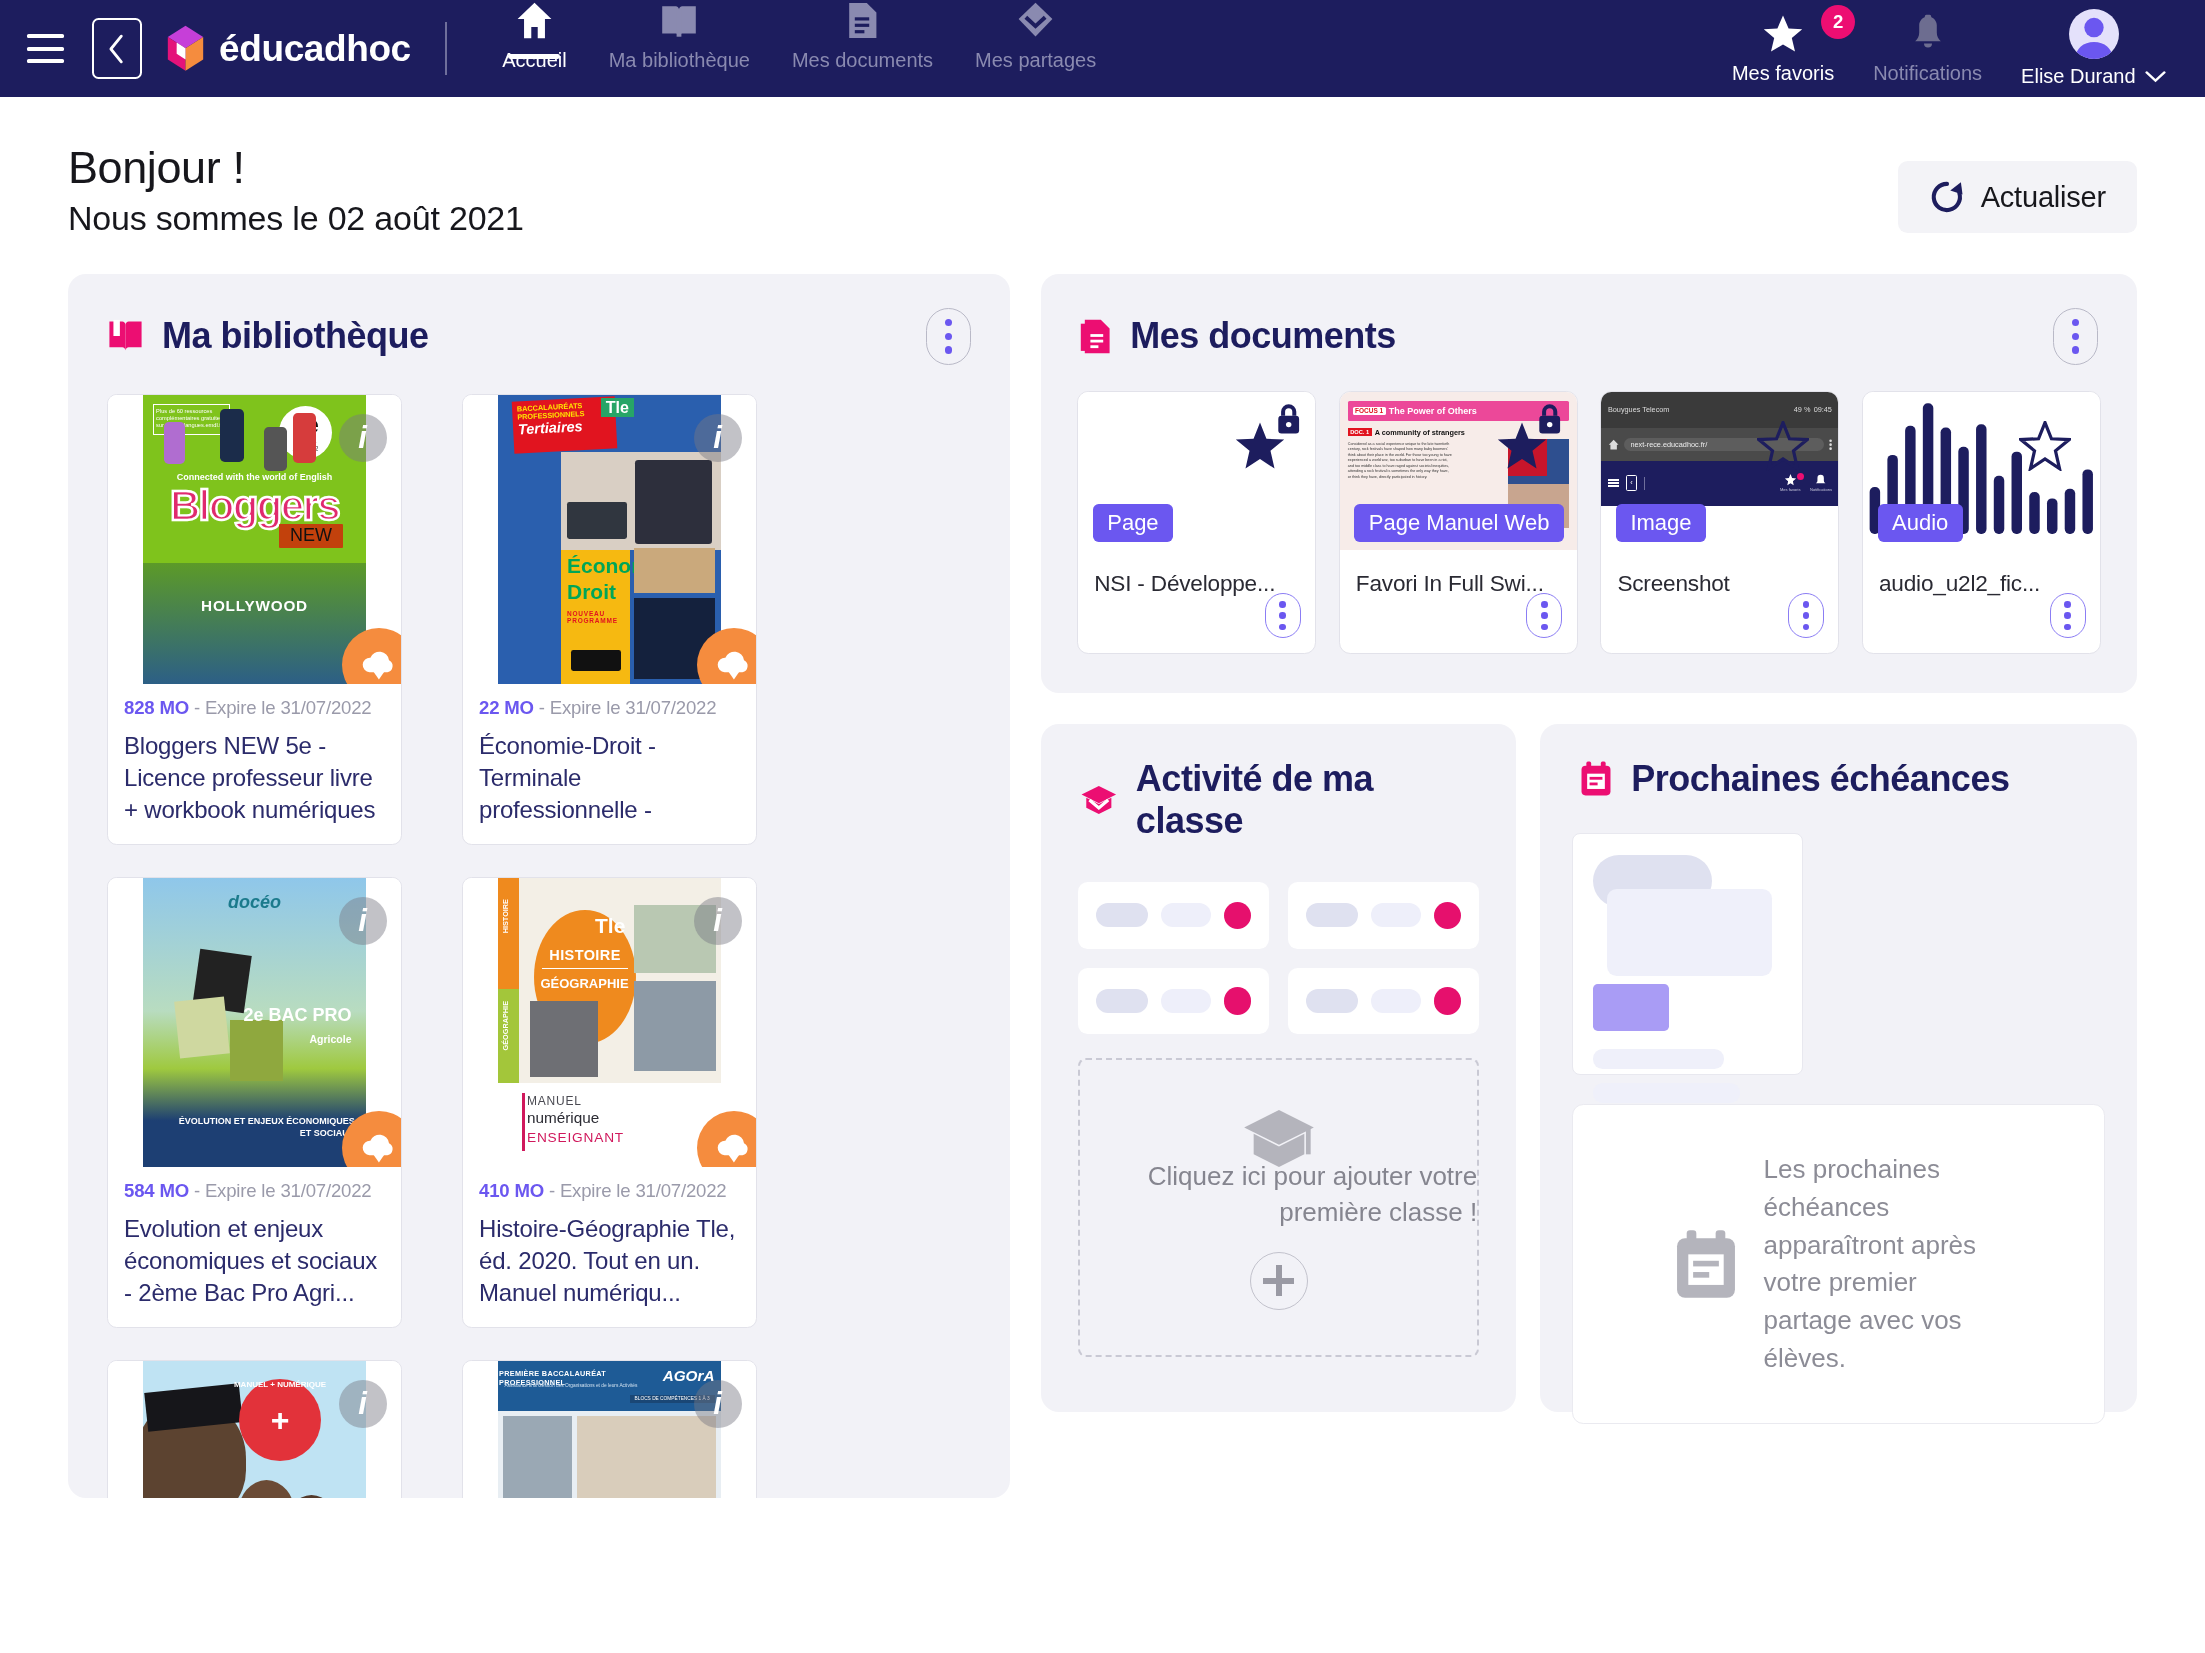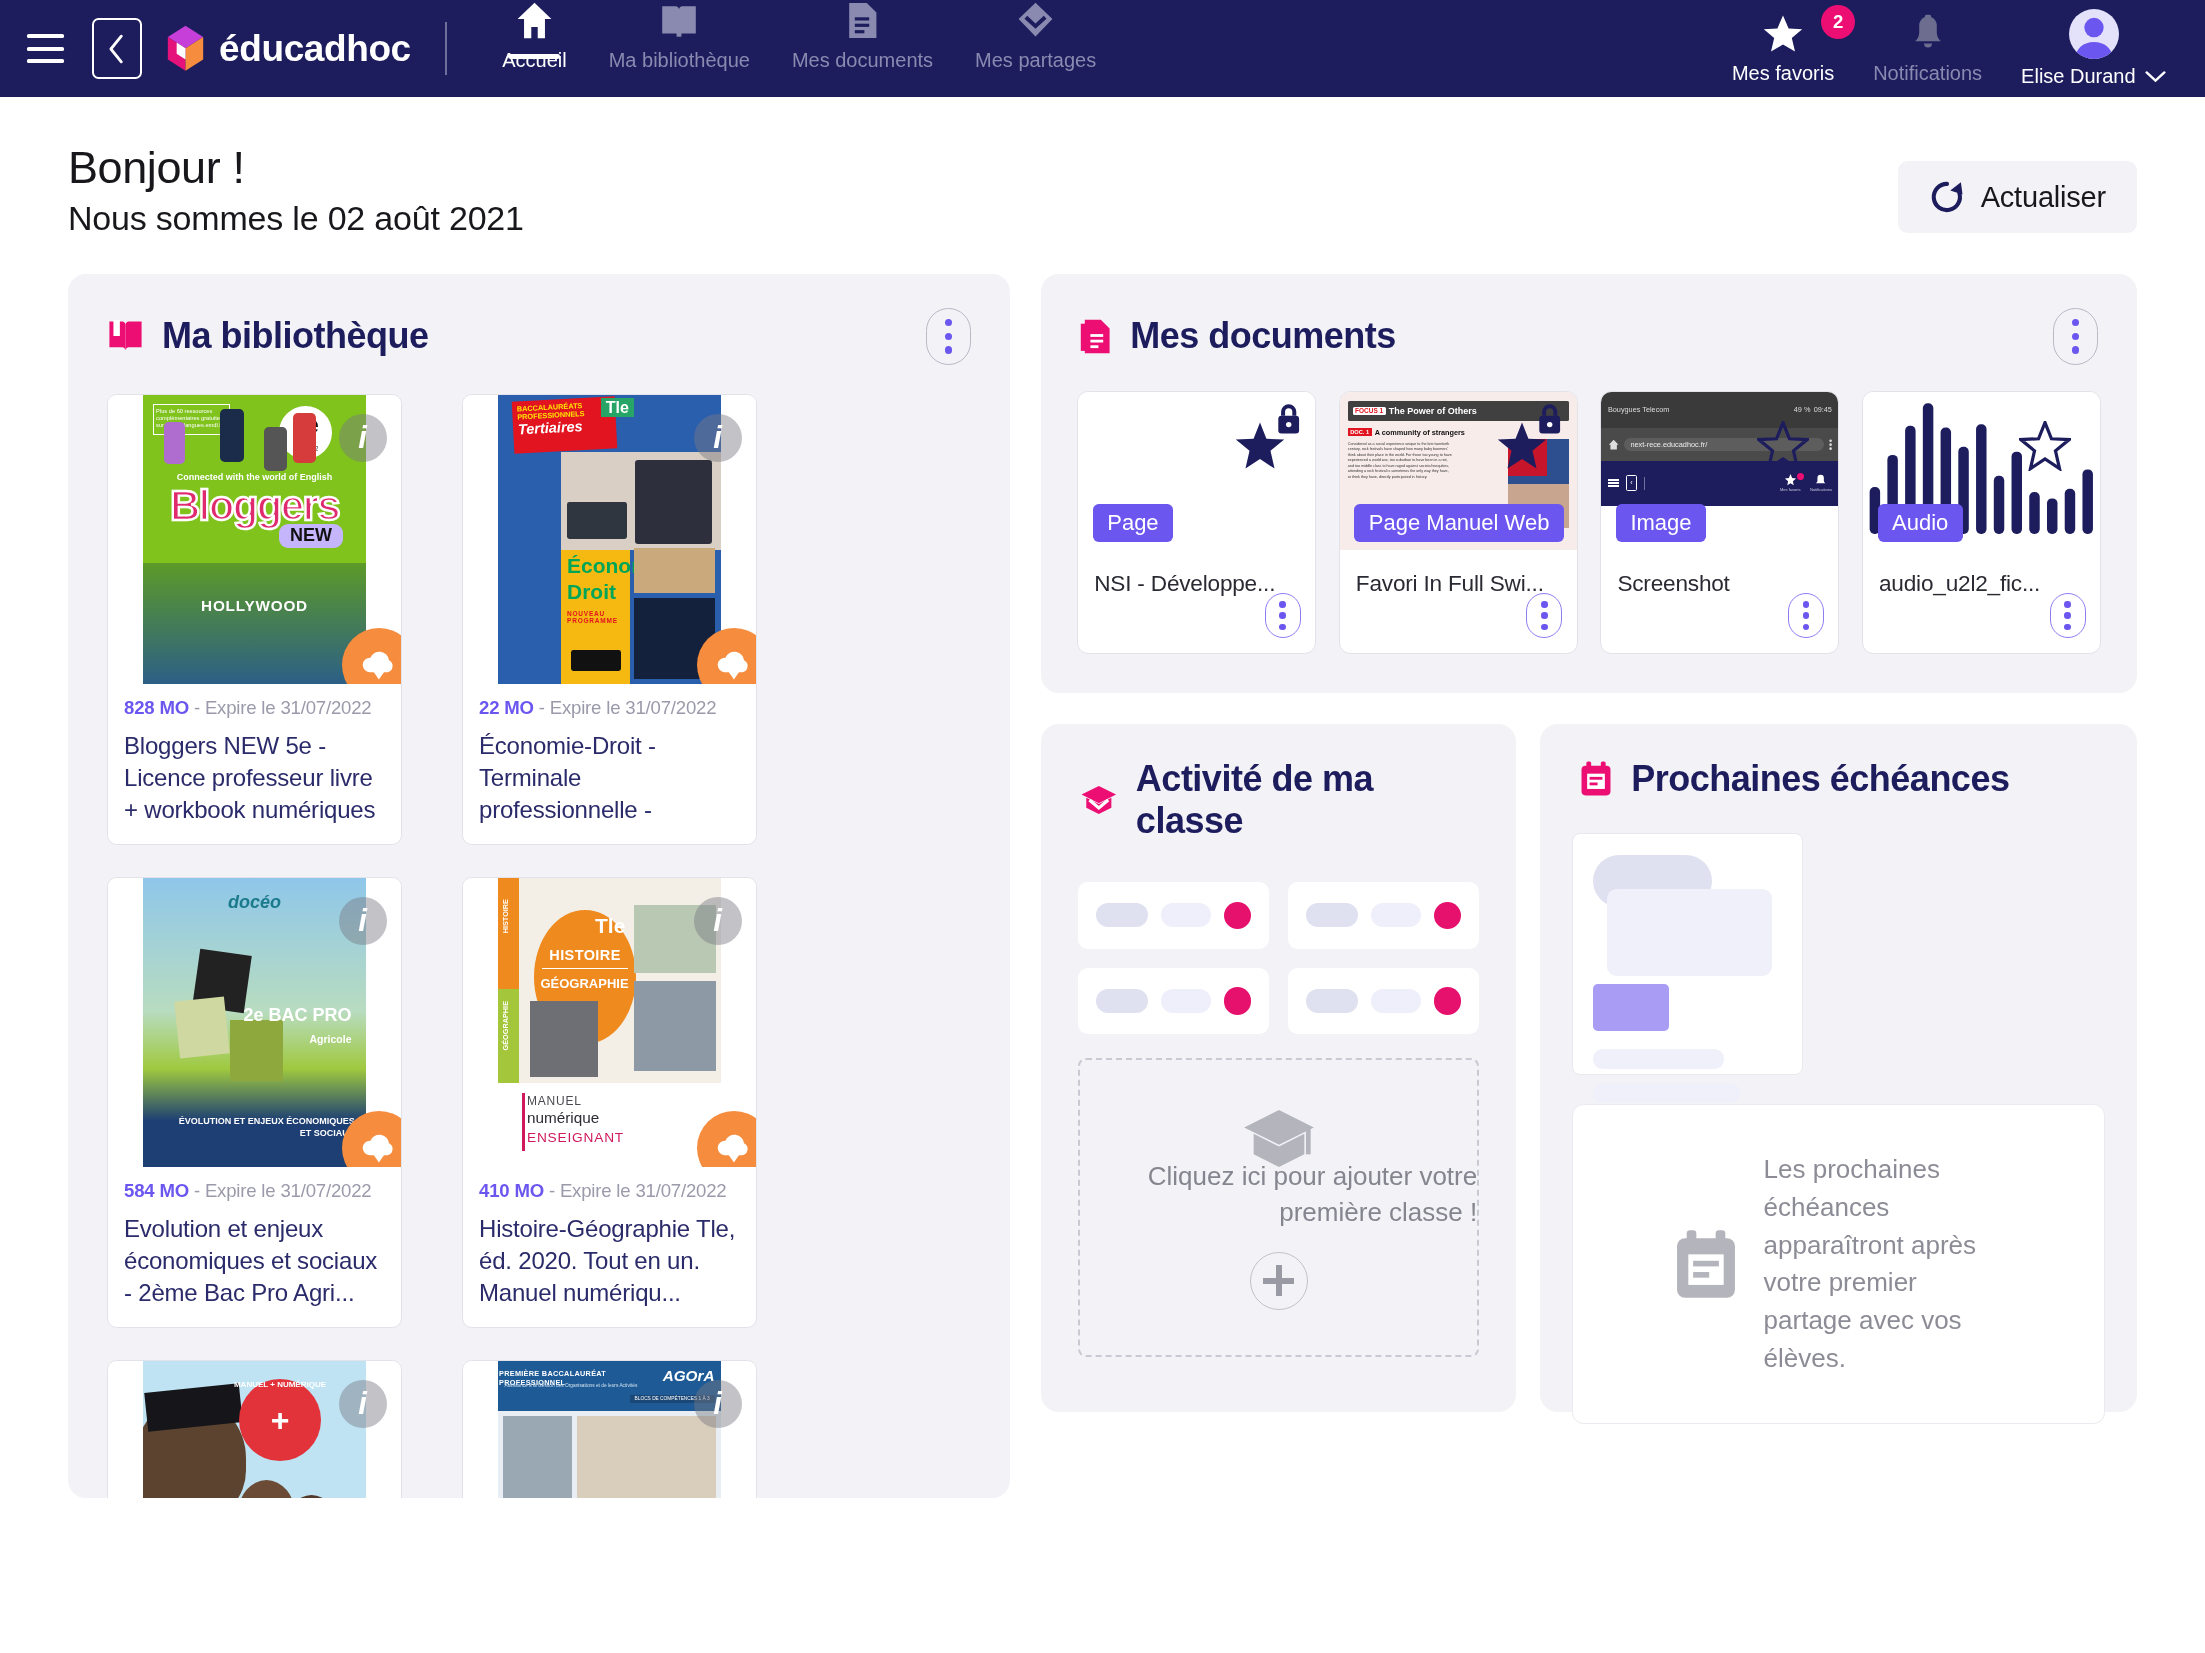--- a/index.html
+++ b/index.html
@@ -541,7 +541,7 @@
 
           <div class="doc-card">
             <div class="doc-thumb" style="background:#f7ece9">
-              <div style="position:absolute;left:8px;right:8px;top:9.7px;height:19.4px;background:#404040;border-radius:1.6px;display:flex;align-items:center;padding:0 4.8px;gap:3.2px">
+              <div style="position:absolute;left:8px;right:8px;top:9.7px;height:19.4px;background:#ec4899;border-radius:1.6px;display:flex;align-items:center;padding:0 4.8px;gap:3.2px">
                 <span style="background:#fff;color:#e1141f;font-size:6.5px;font-weight:700;padding:0.8px 2.4px;border-radius:1.6px">FOCUS 1</span>
                 <span style="color:#fff;font-size:9px;font-weight:700">The Power of Others</span>
               </div>

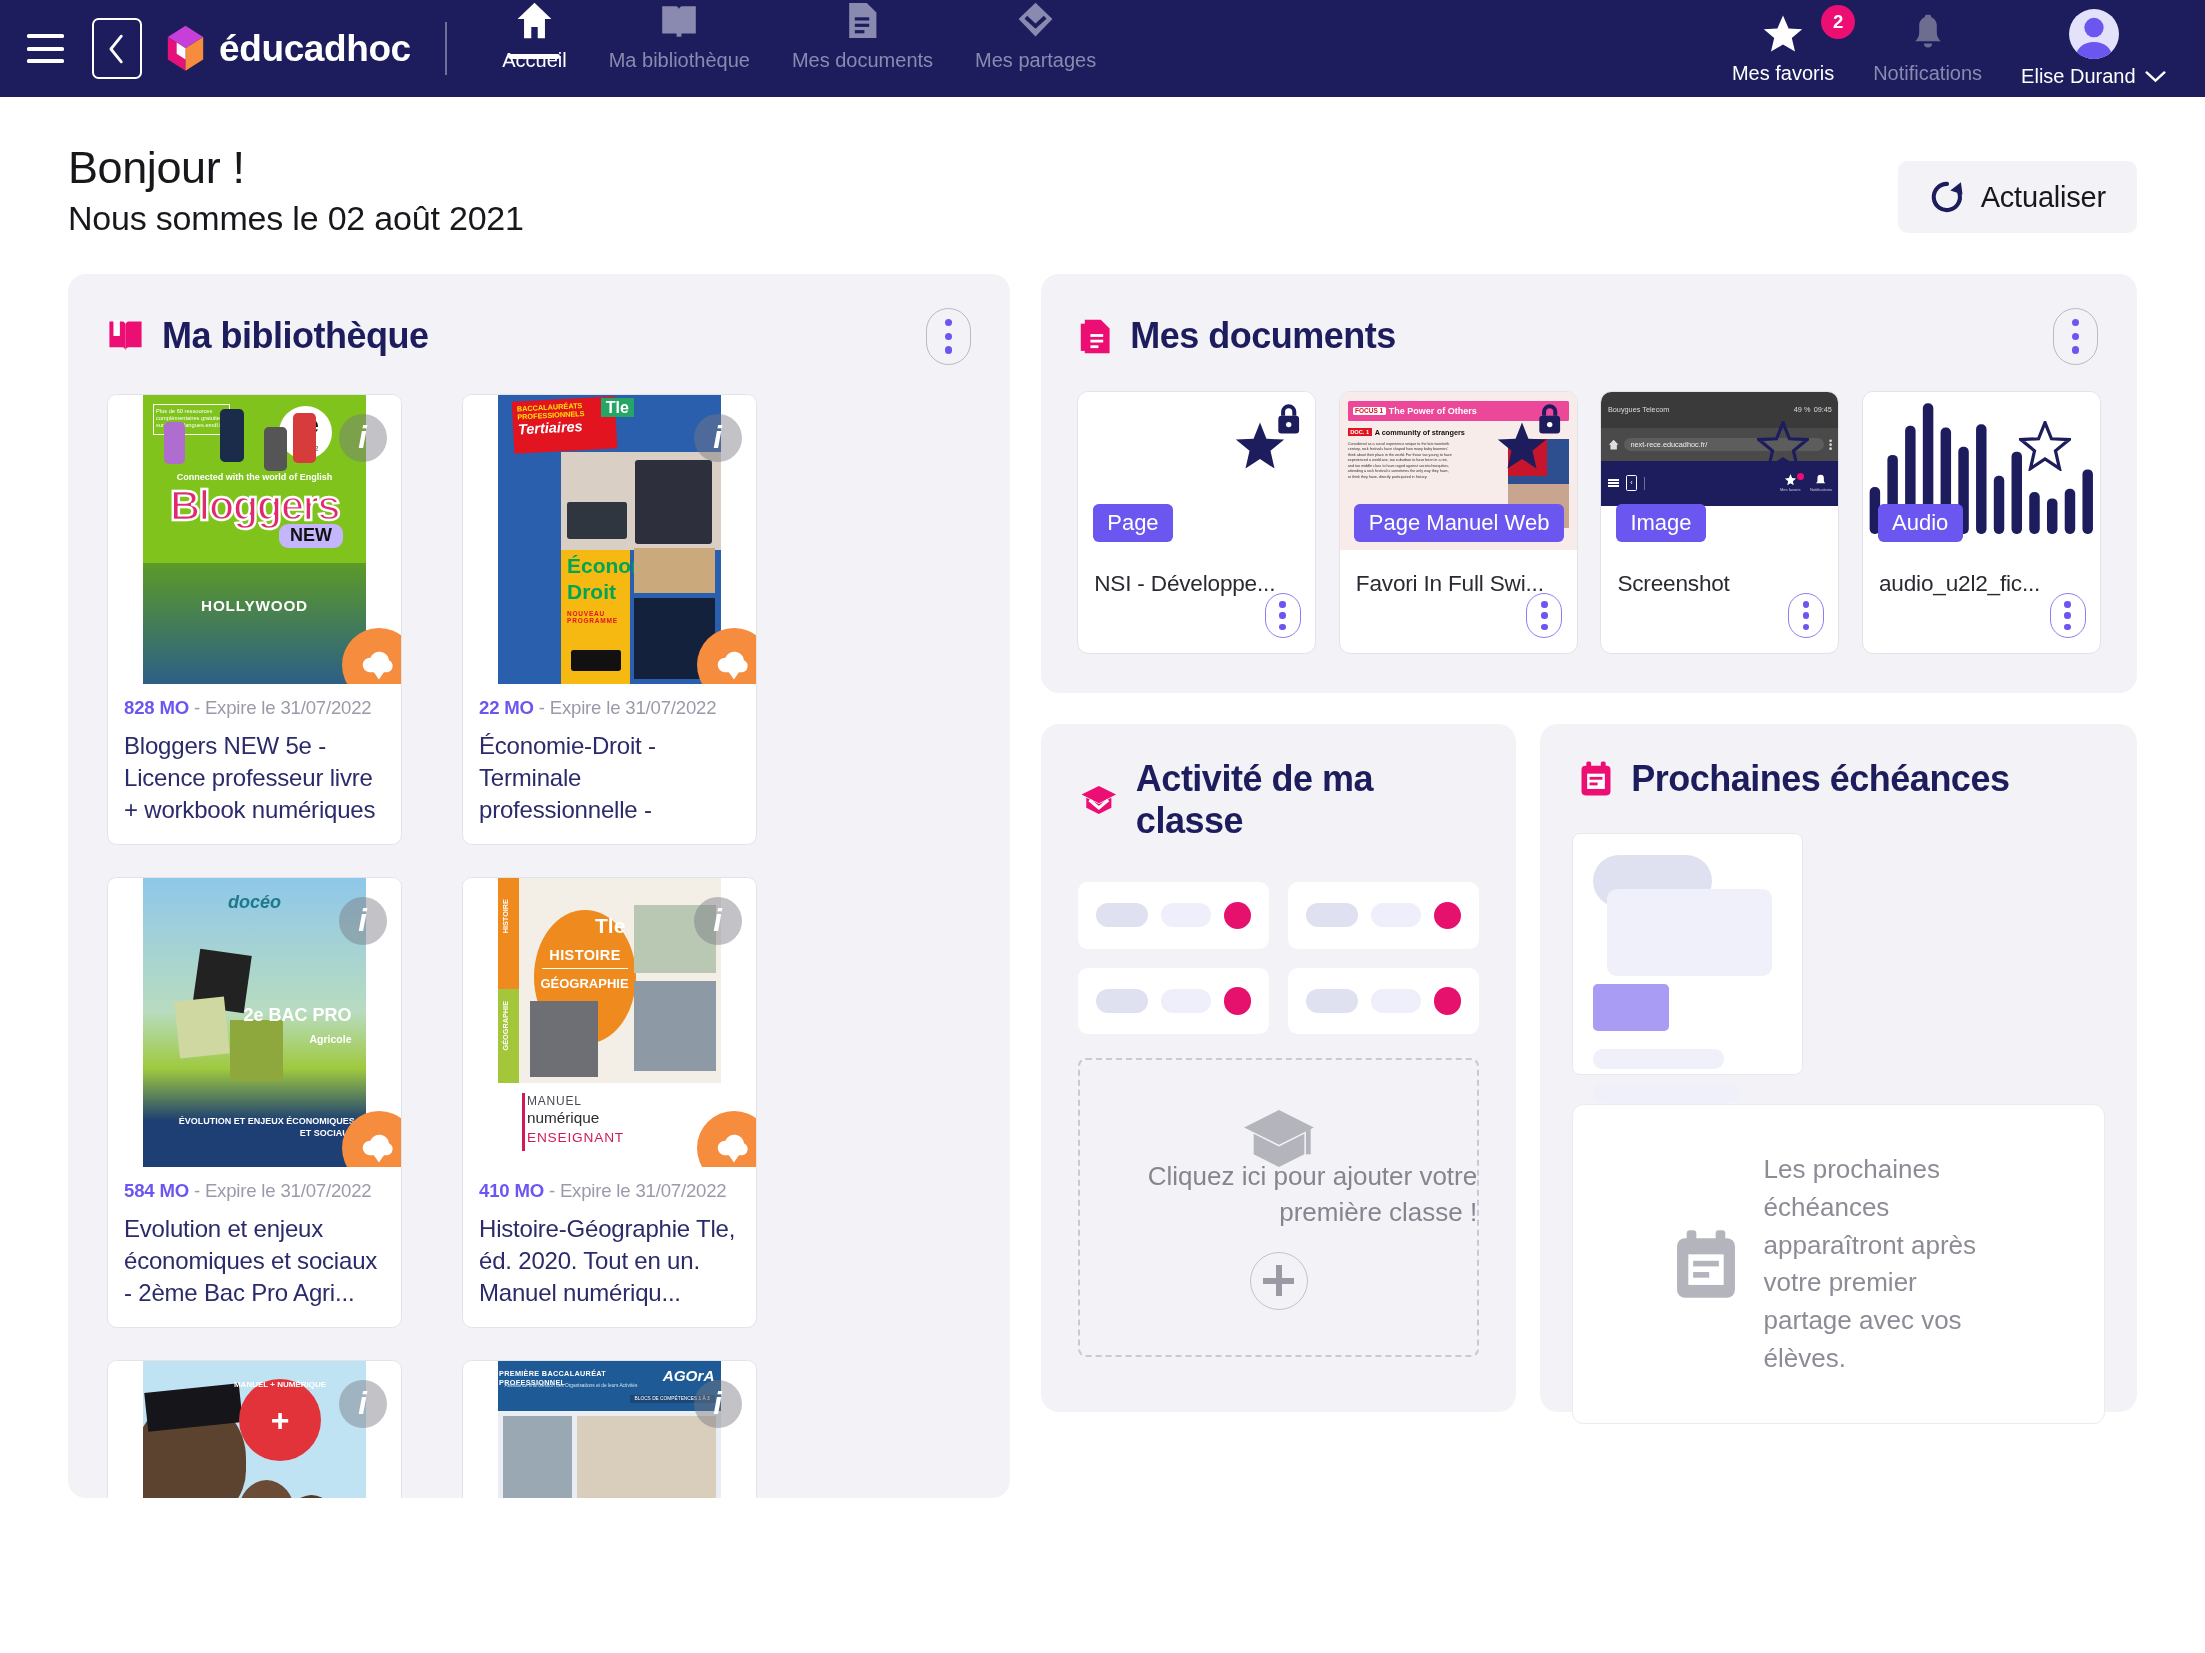--- a/index.html
+++ b/index.html
@@ -324,7 +324,7 @@
                 </div>
                 <div style="position:absolute;left:0;right:0;top:77px;text-align:center;color:#fff;font-size:9px;font-weight:700">Connected with the world of English</div>
                 <div style="position:absolute;left:0;right:0;top:87px;text-align:center;font-size:42px;font-weight:700;color:#e02a6e;-webkit-text-stroke:2.4px #fff;letter-spacing:-1.6px">Bloggers</div>
-                <div style="position:absolute;right:22.6px;top:129px;background:#c4b5fd;color:#111;font-size:18px;font-weight:700;padding:1.6px 11.3px;border-radius:9px">NEW</div>
+                <div style="position:absolute;right:22.6px;top:129px;background:#c2410c;color:#111;font-size:18px;font-weight:400;padding:1.6px 11.3px;border-radius:1px">NEW</div>
                 <div style="position:absolute;left:0;right:0;bottom:0;height:121px;background:linear-gradient(#5c9a28,#2c5f86);"></div>
                 <div style="position:absolute;left:0;right:0;bottom:69px;text-align:center;color:#fff;font-size:15.3px;font-weight:700;letter-spacing:0.8px">HOLLYWOOD</div>
                 <div style="position:absolute;left:21px;top:27.4px;width:21px;height:42px;background:#b06dd0;border-radius:4.8px"></div>

